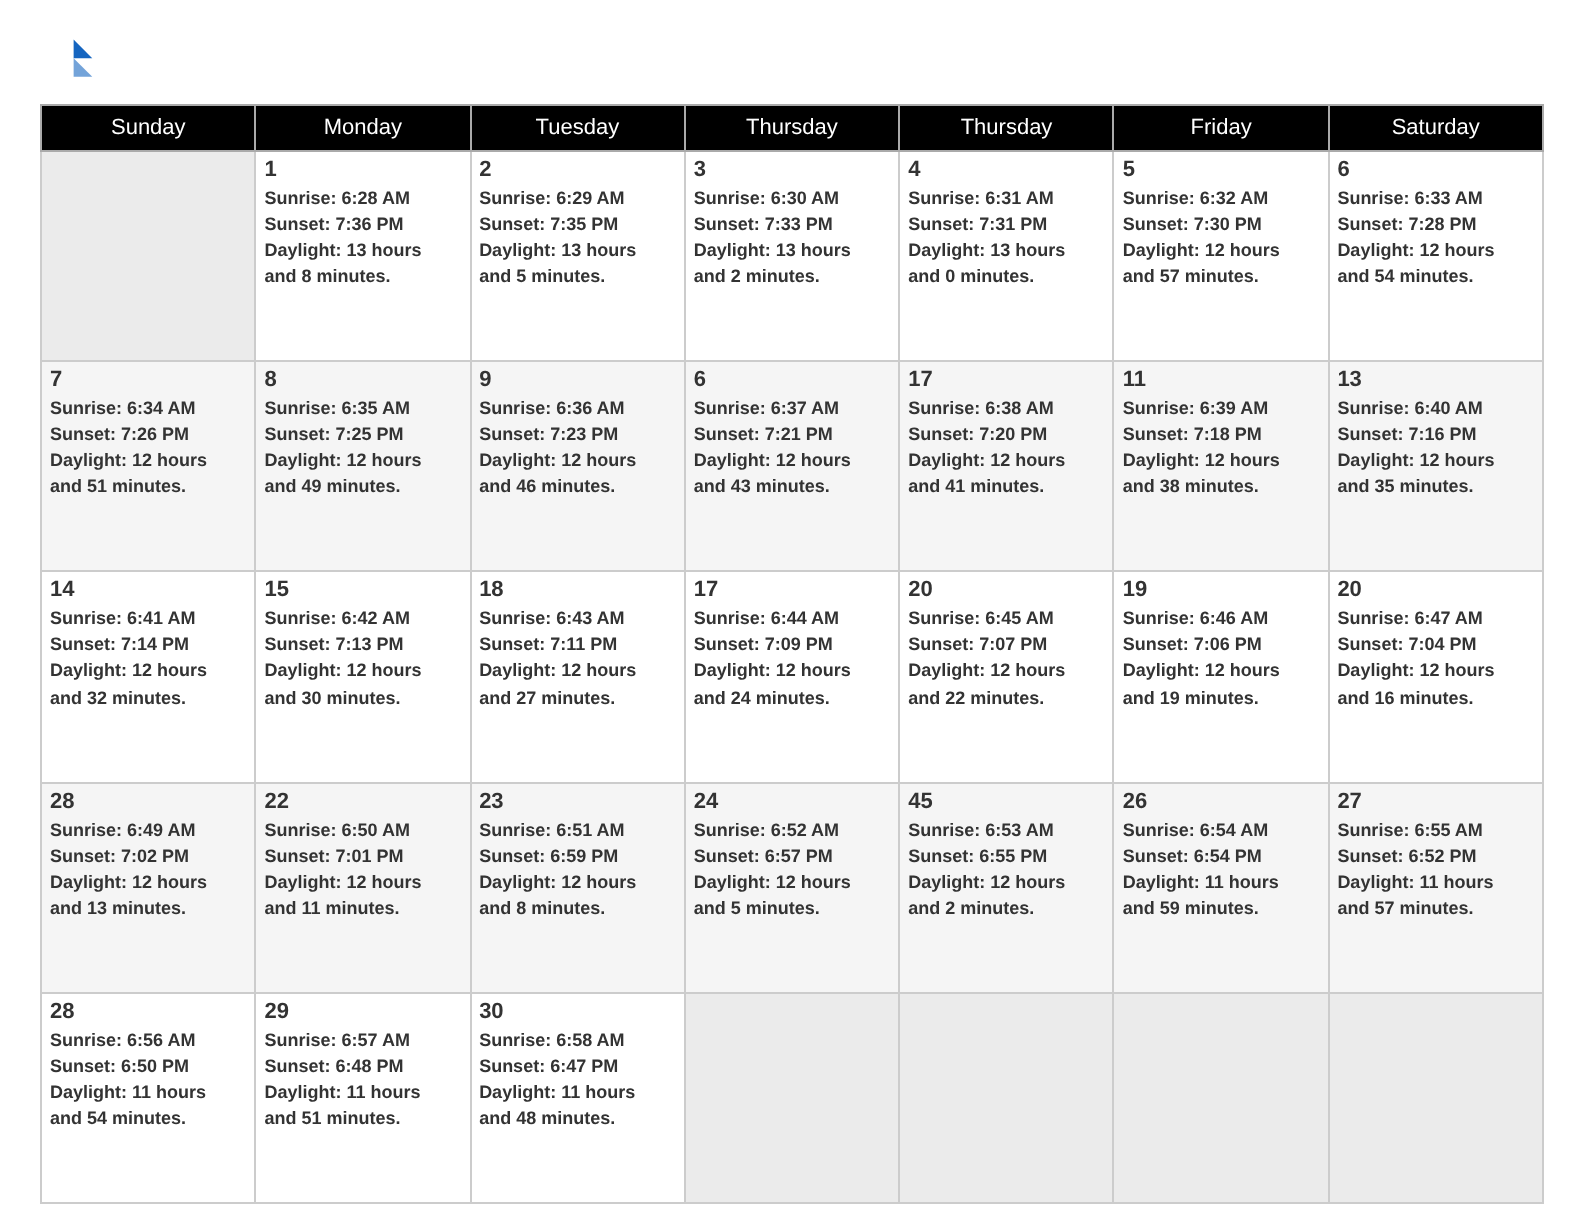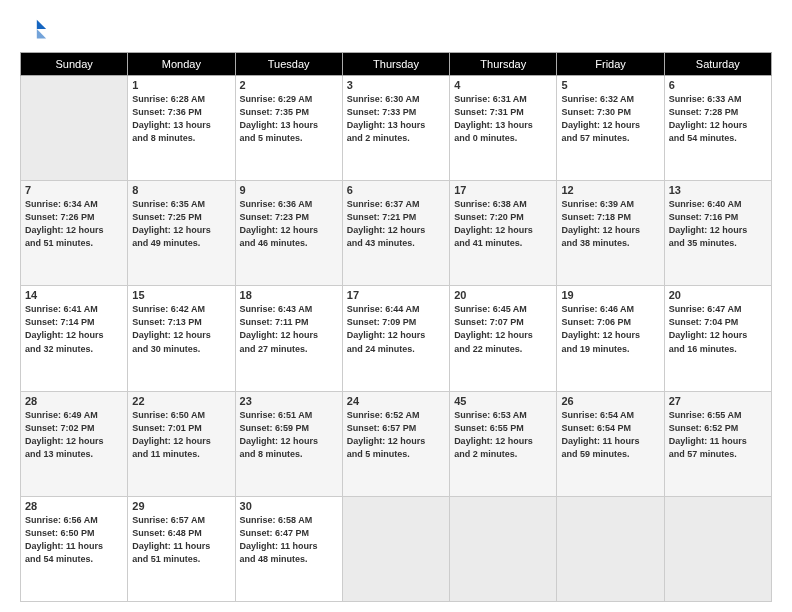--- a/index.html
+++ b/index.html
@@ -182,7 +182,7 @@
             <div class="day-info">Sunrise: 6:38 AM<br>Sunset: 7:20 PM<br>Daylight: 12 hours<br>and 41 minutes.</div>
           </td>
           <td>
-            <span class="day-num">12</span>
+            <span class="day-num">11</span>
             <div class="day-info">Sunrise: 6:39 AM<br>Sunset: 7:18 PM<br>Daylight: 12 hours<br>and 38 minutes.</div>
           </td>
           <td>

